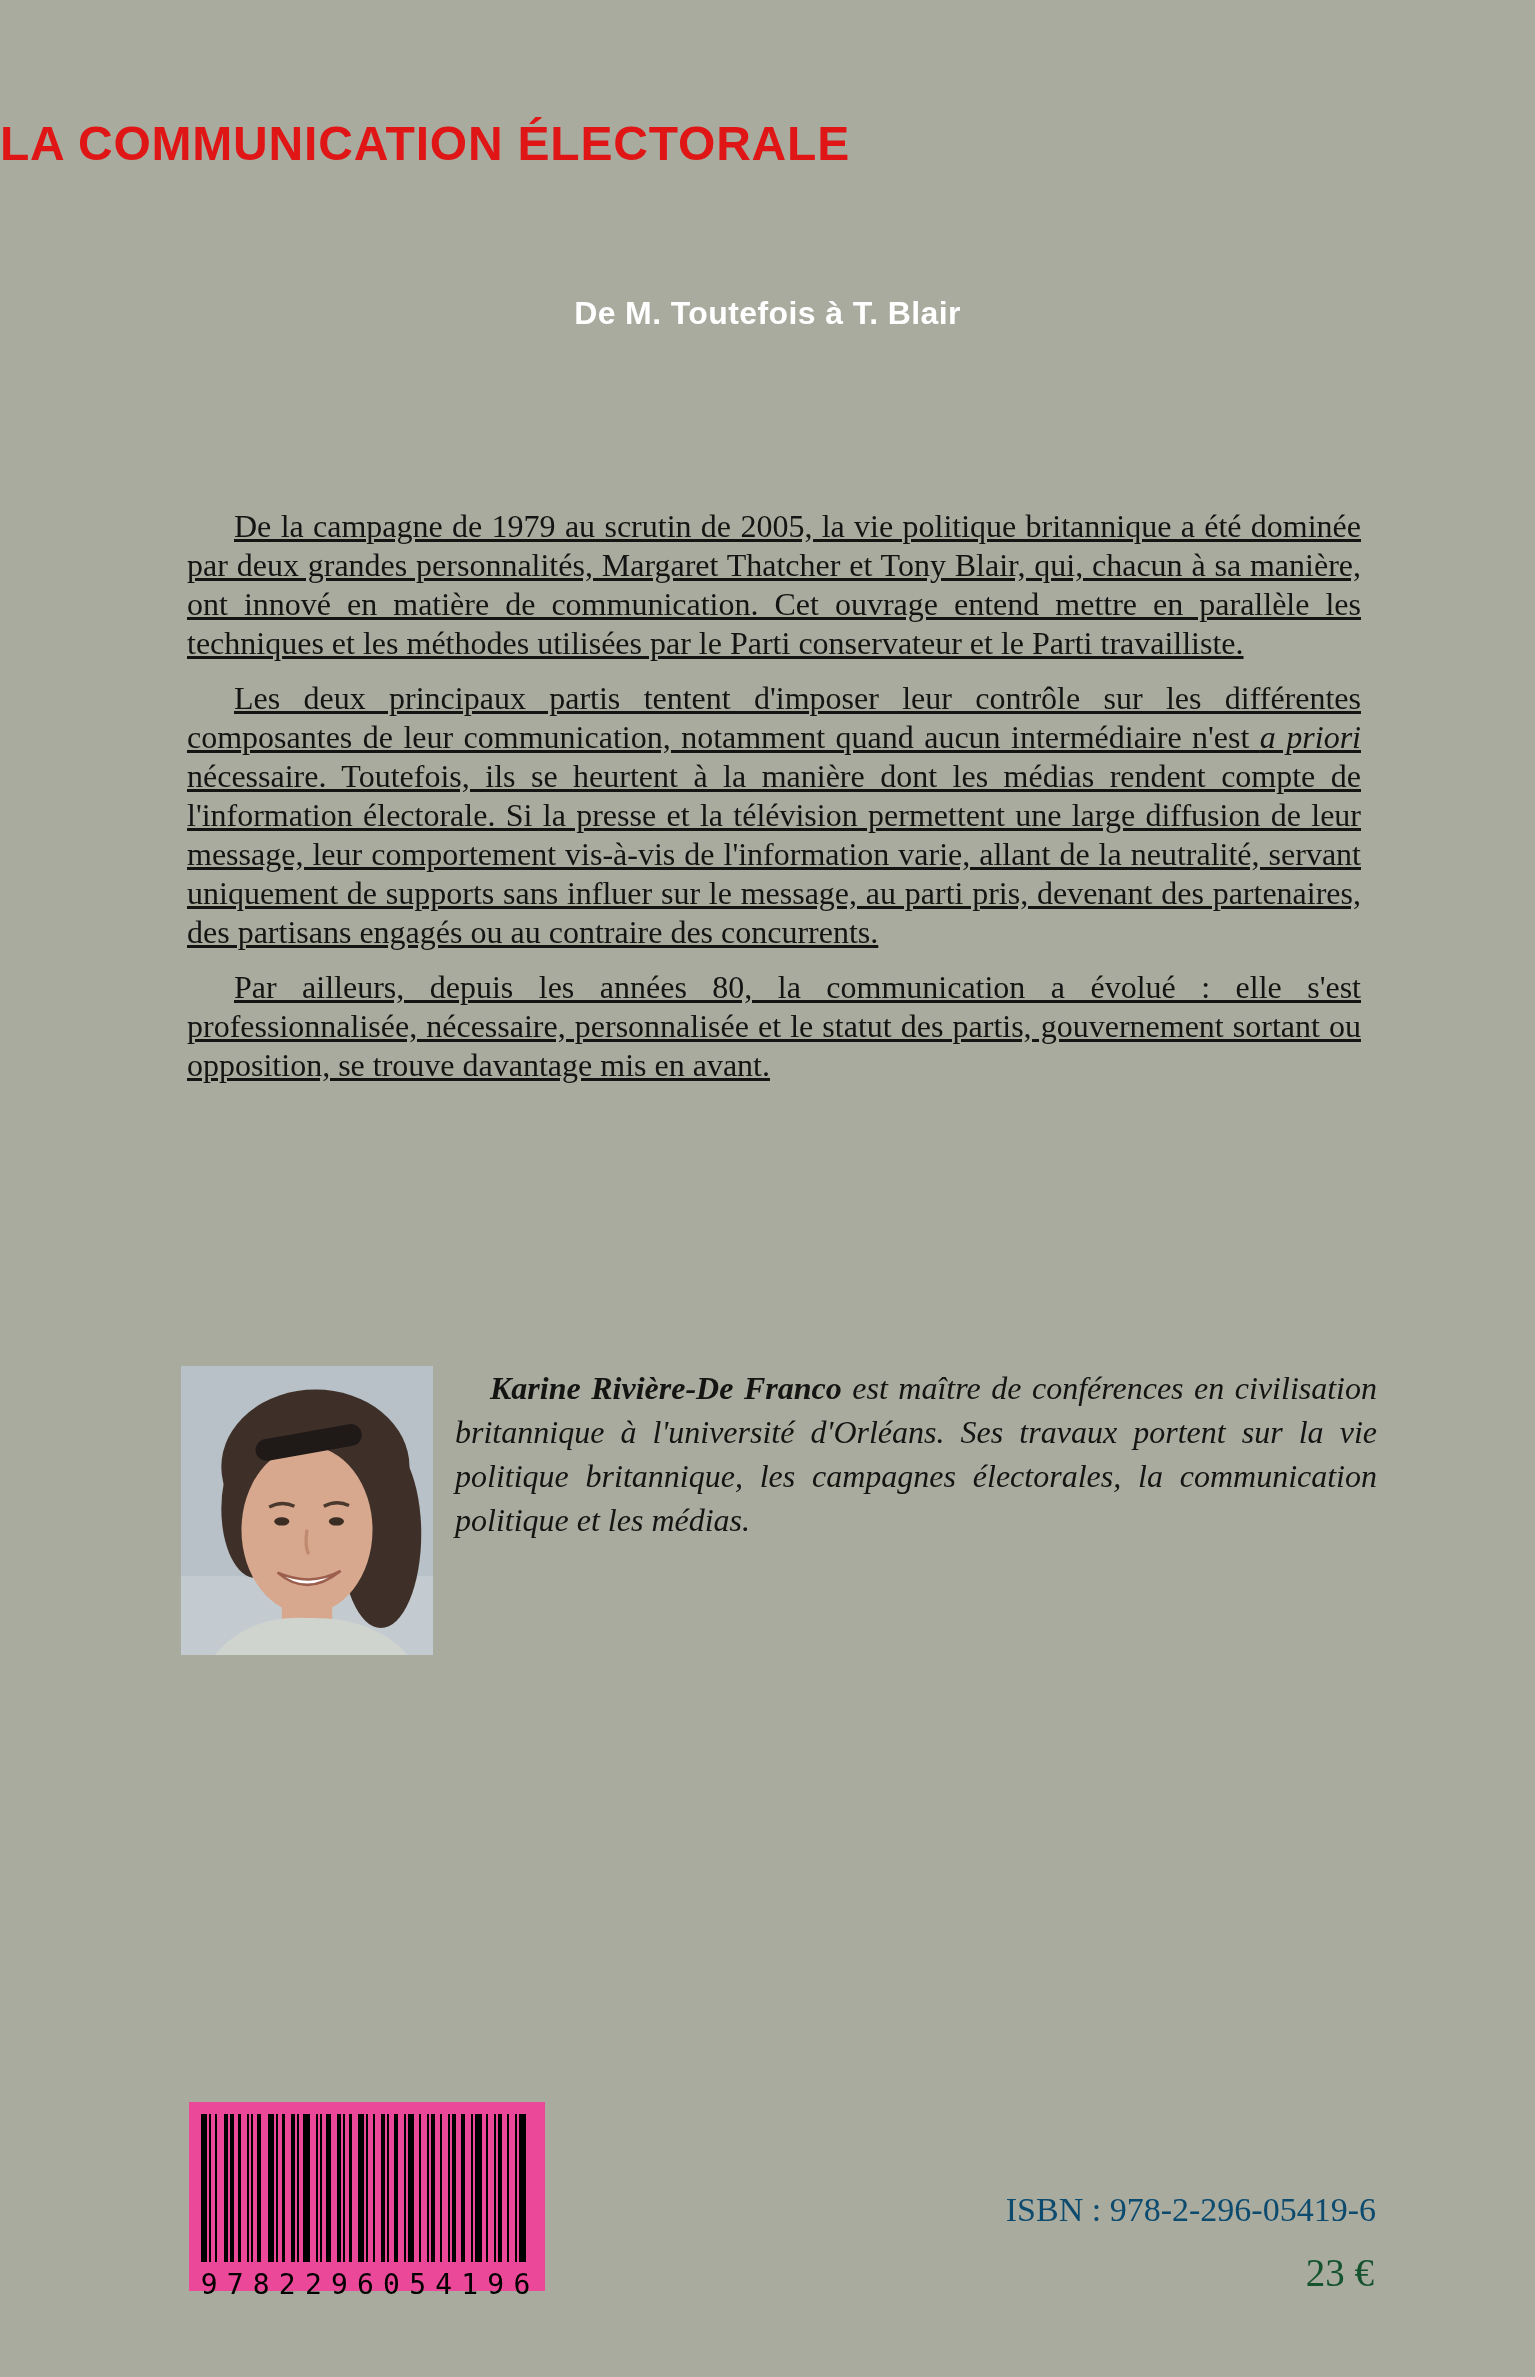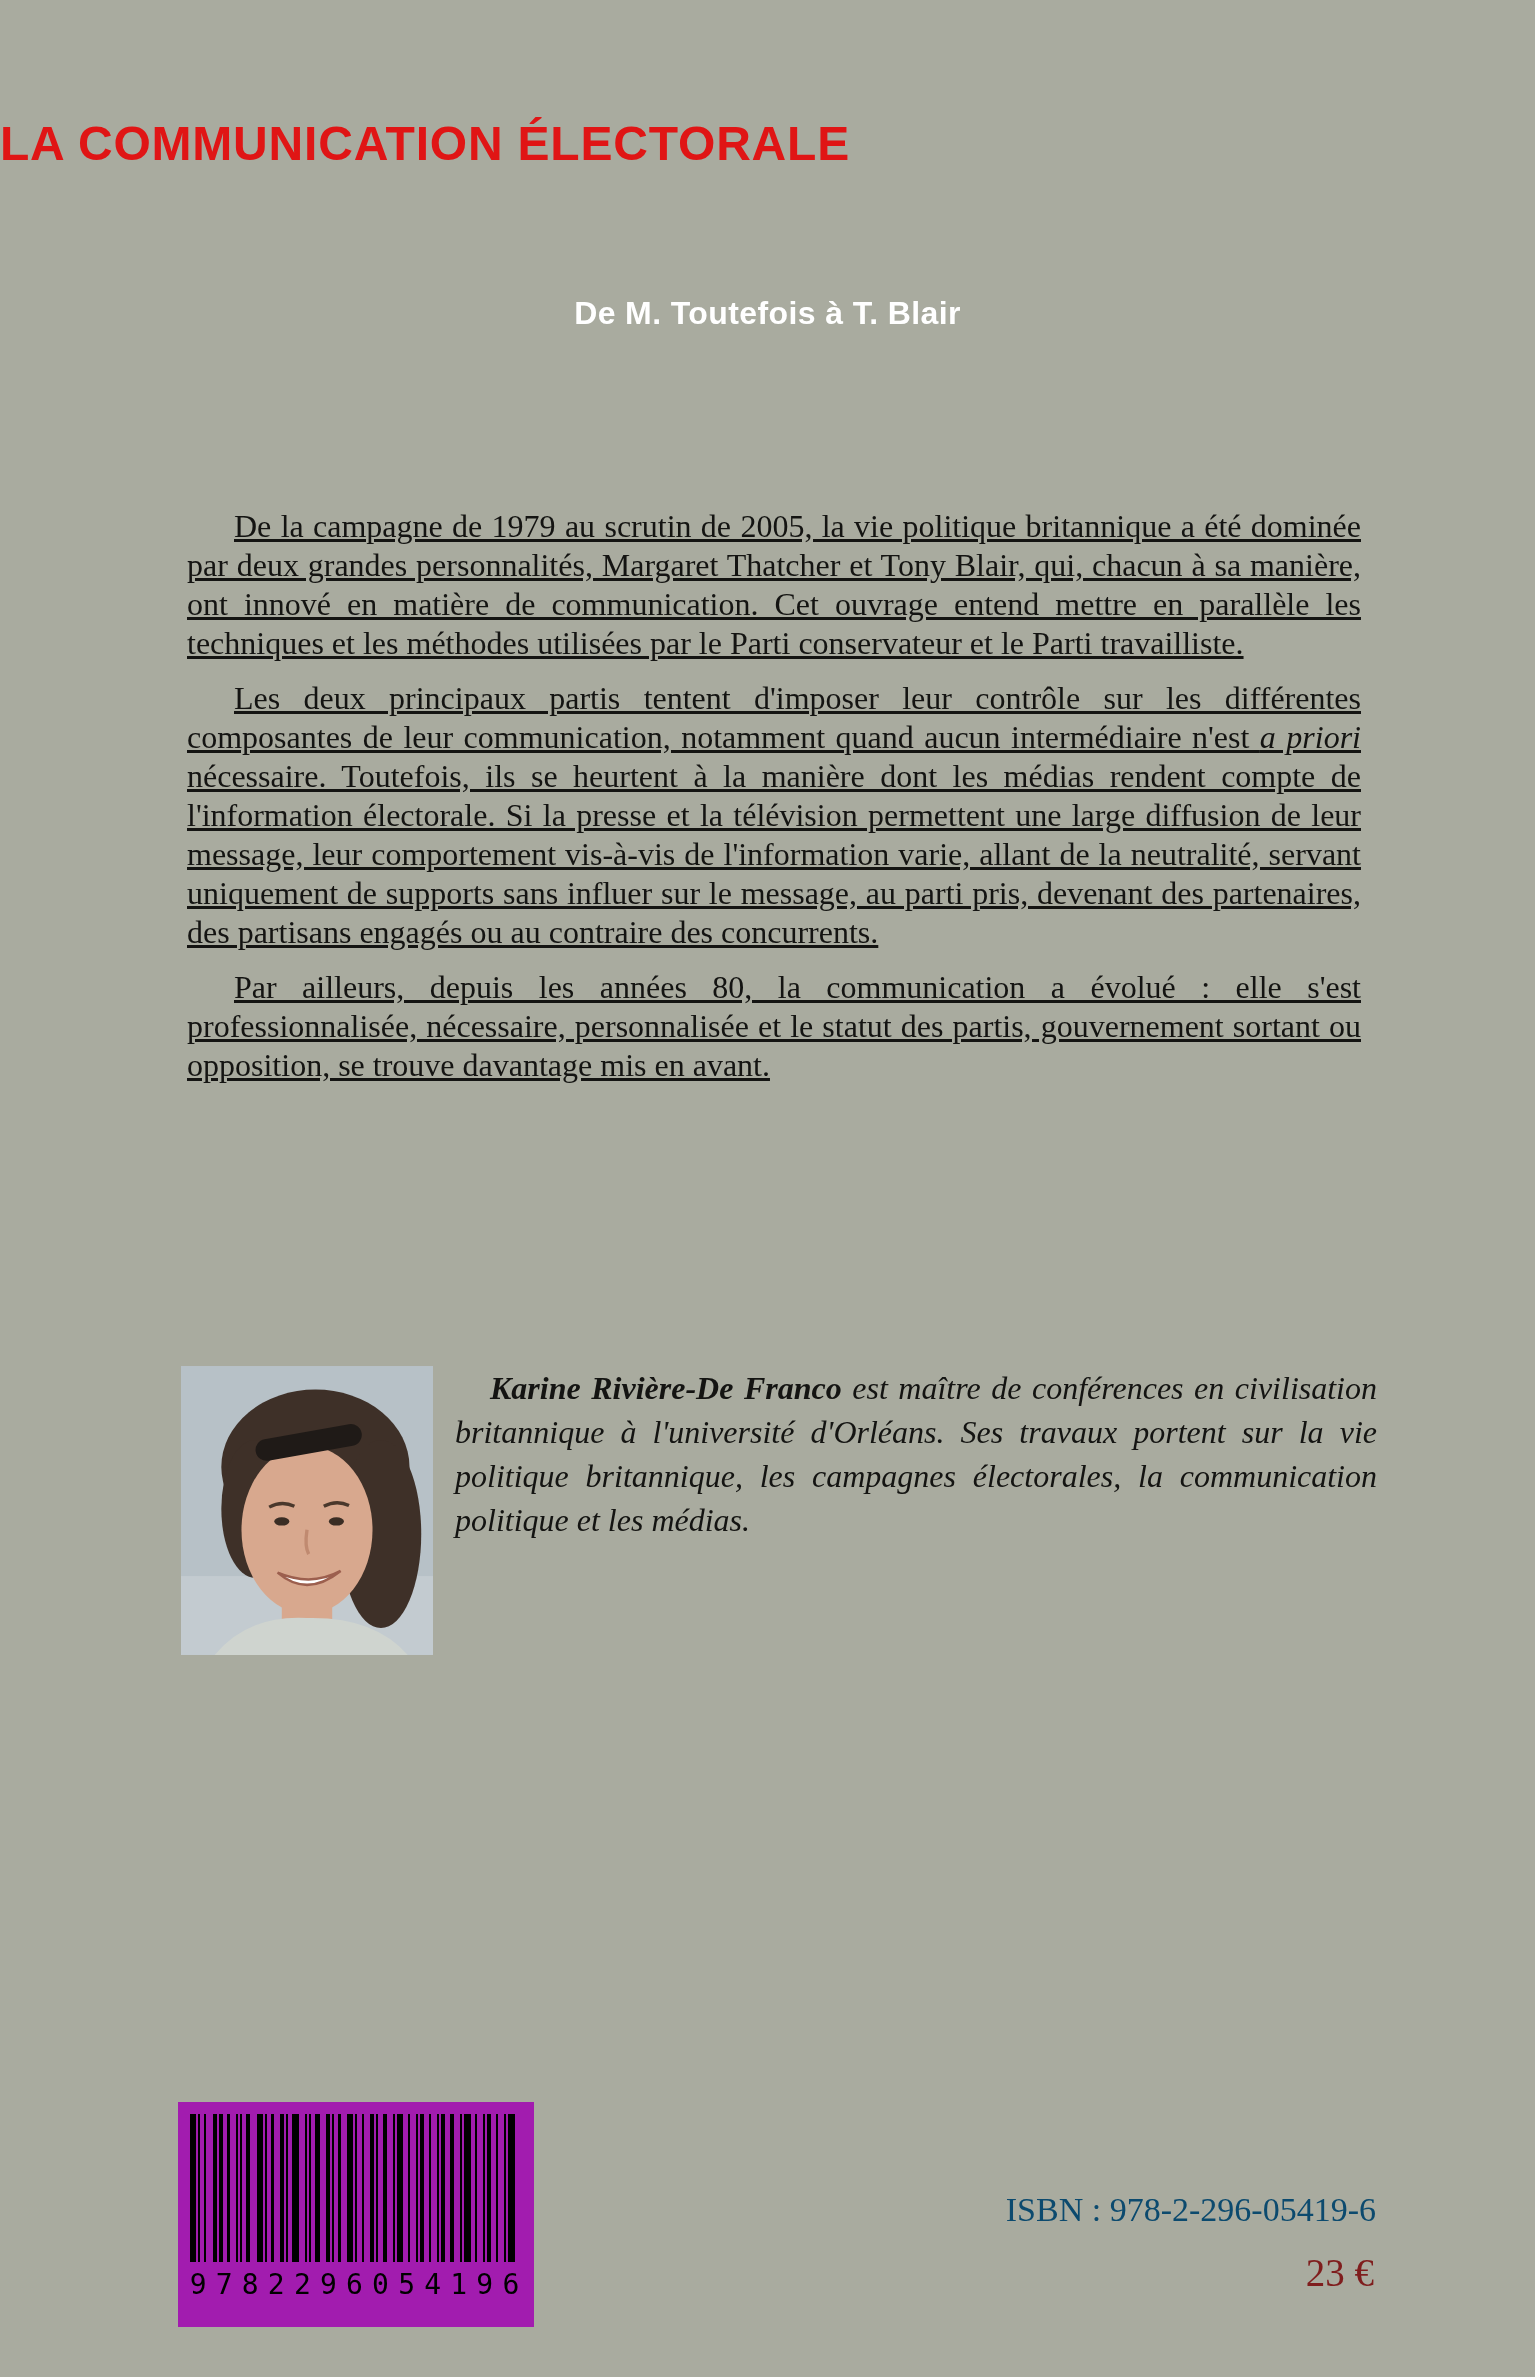--- a/index.html
+++ b/index.html
@@ -55,9 +55,9 @@
   .author-name{font-weight:bold;font-style:italic;}
   
   .barcode{
-    position:absolute;left:178px;top:2102px;
-    width:356px;height:225px;
-    background:#a21caf;
+    position:absolute;left:189px;top:2102px;
+    width:356px;height:189px;
+    background:#ec4899;
     box-sizing:border-box;
     padding:11.7px 10px 6.7px 11.7px;
   }

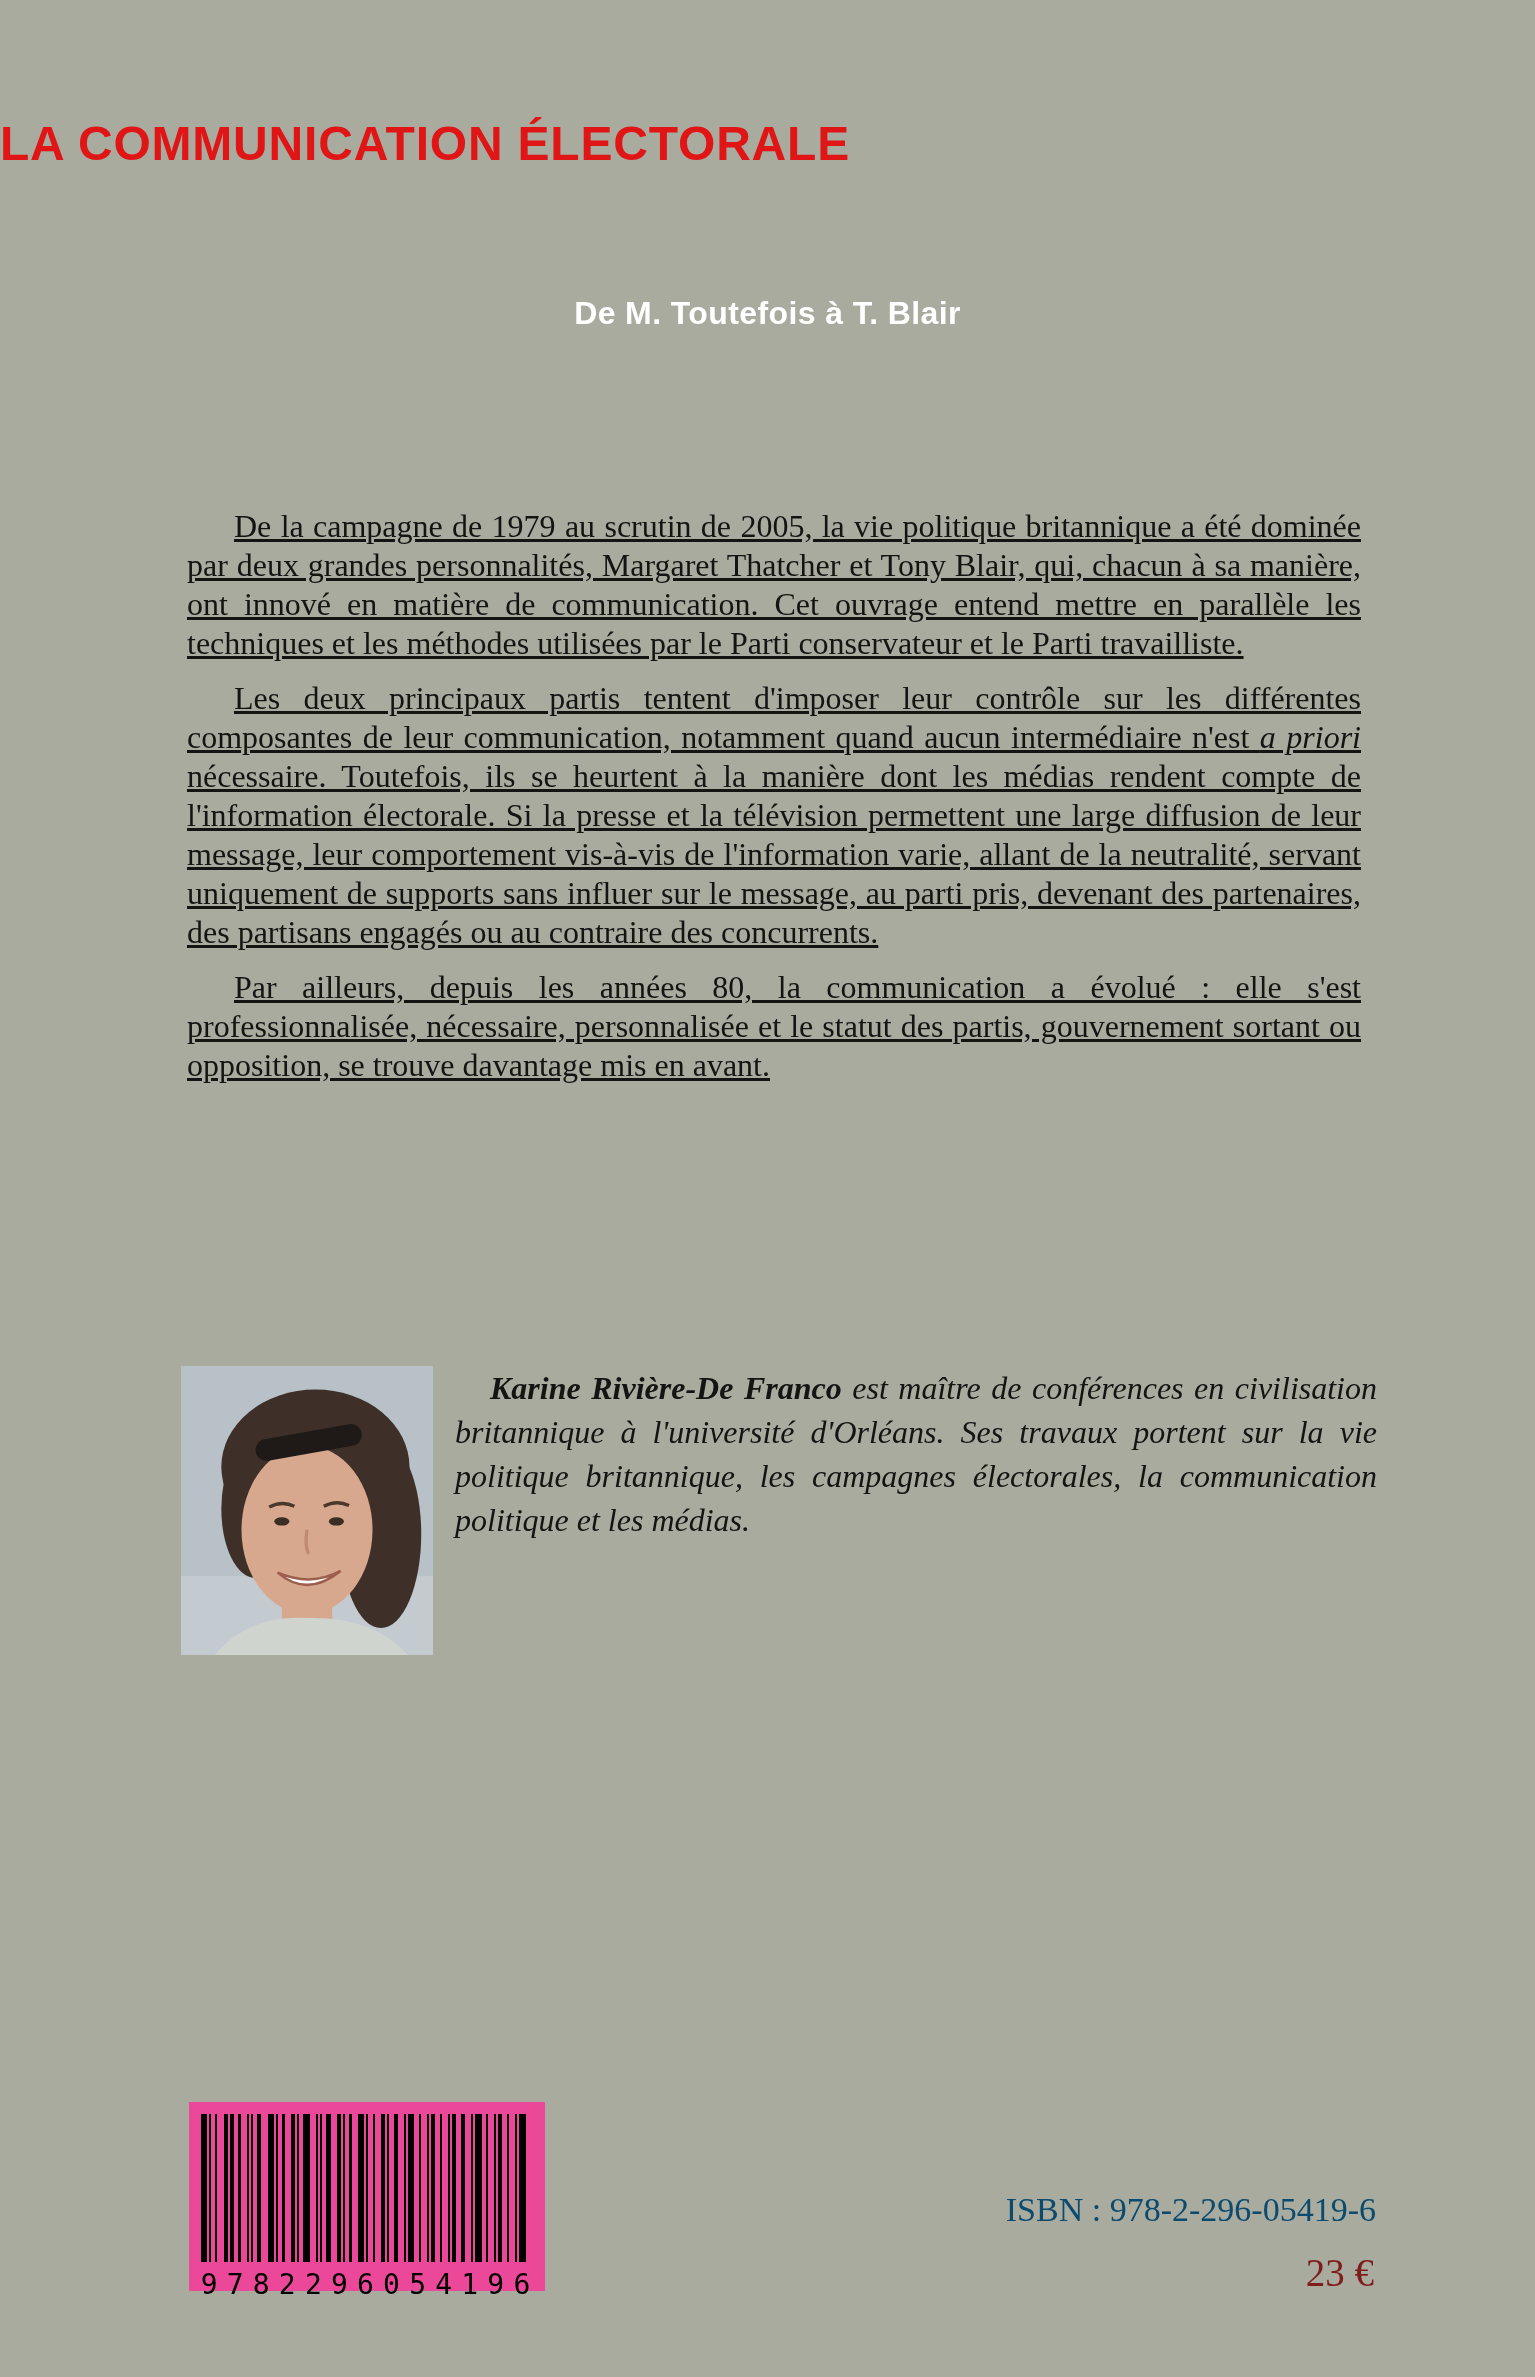--- a/index.html
+++ b/index.html
@@ -76,7 +76,7 @@
   }
   .price{
     position:absolute;right:161px;top:2250px;
-    font-size:39px;color:#7f1d1d;
+    font-size:39px;color:#14532d;
     font-family:"Liberation Serif",serif;
     margin-left:25px;
   }

